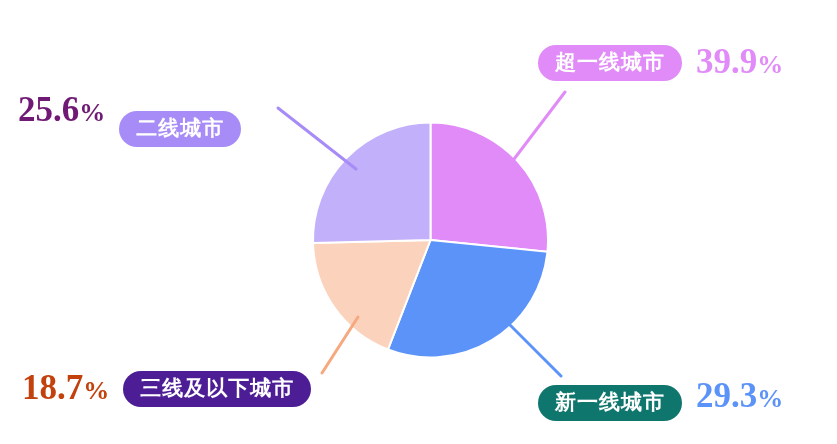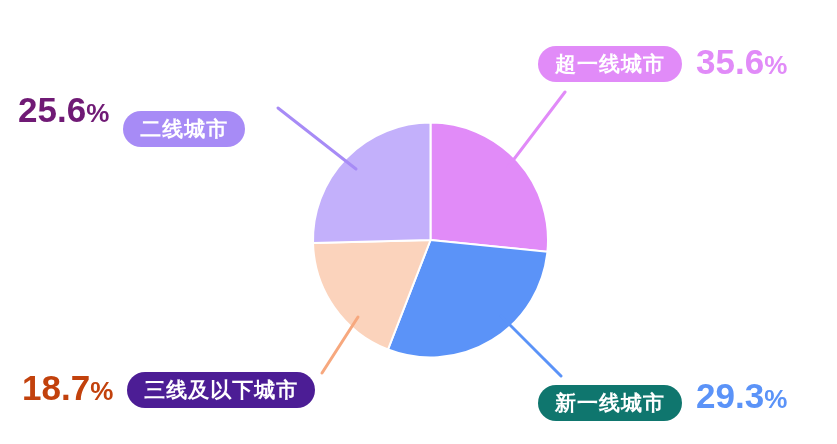--- a/index.html
+++ b/index.html
@@ -17,6 +17,7 @@
     position: relative;
     width: 777px;
     height: 444px;
+    font-family: Liberation Serif, serif;
   }
   #pie-svg {
     position: absolute;

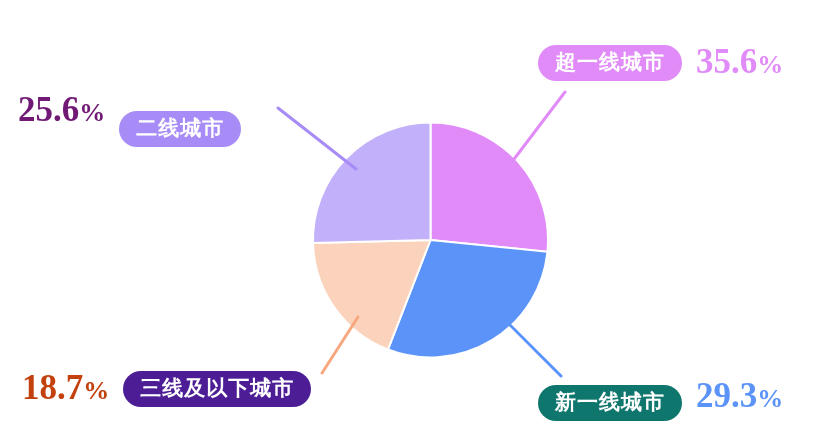--- a/index.html
+++ b/index.html
@@ -80,7 +80,7 @@
 
   <div class="callout" id="callout-super">
     <span class="badge gap-left" style="background:#E18BF8;">超一线城市</span>
-    <span class="pct" style="color:#E18BF8;"><span>35.6</span><span class="sym">%</span></span>
+    <span class="pct" style="color:#E18BF8;"><span>39.9</span><span class="sym">%</span></span>
   </div>
 
   <div class="callout" id="callout-new">

